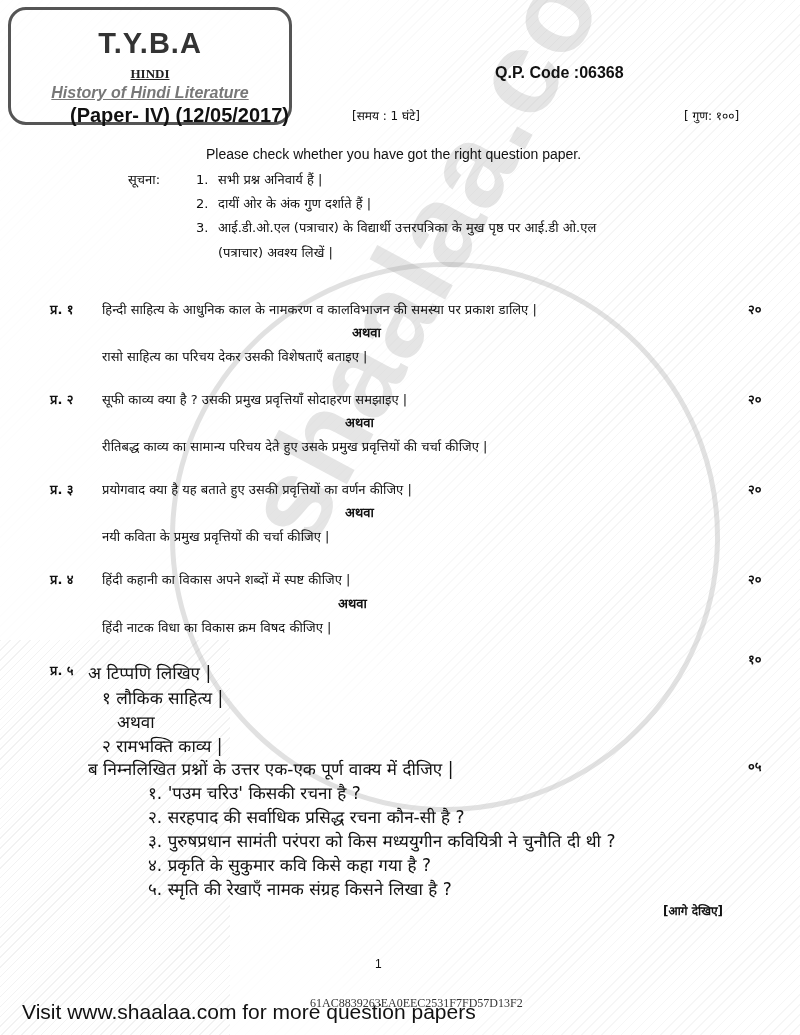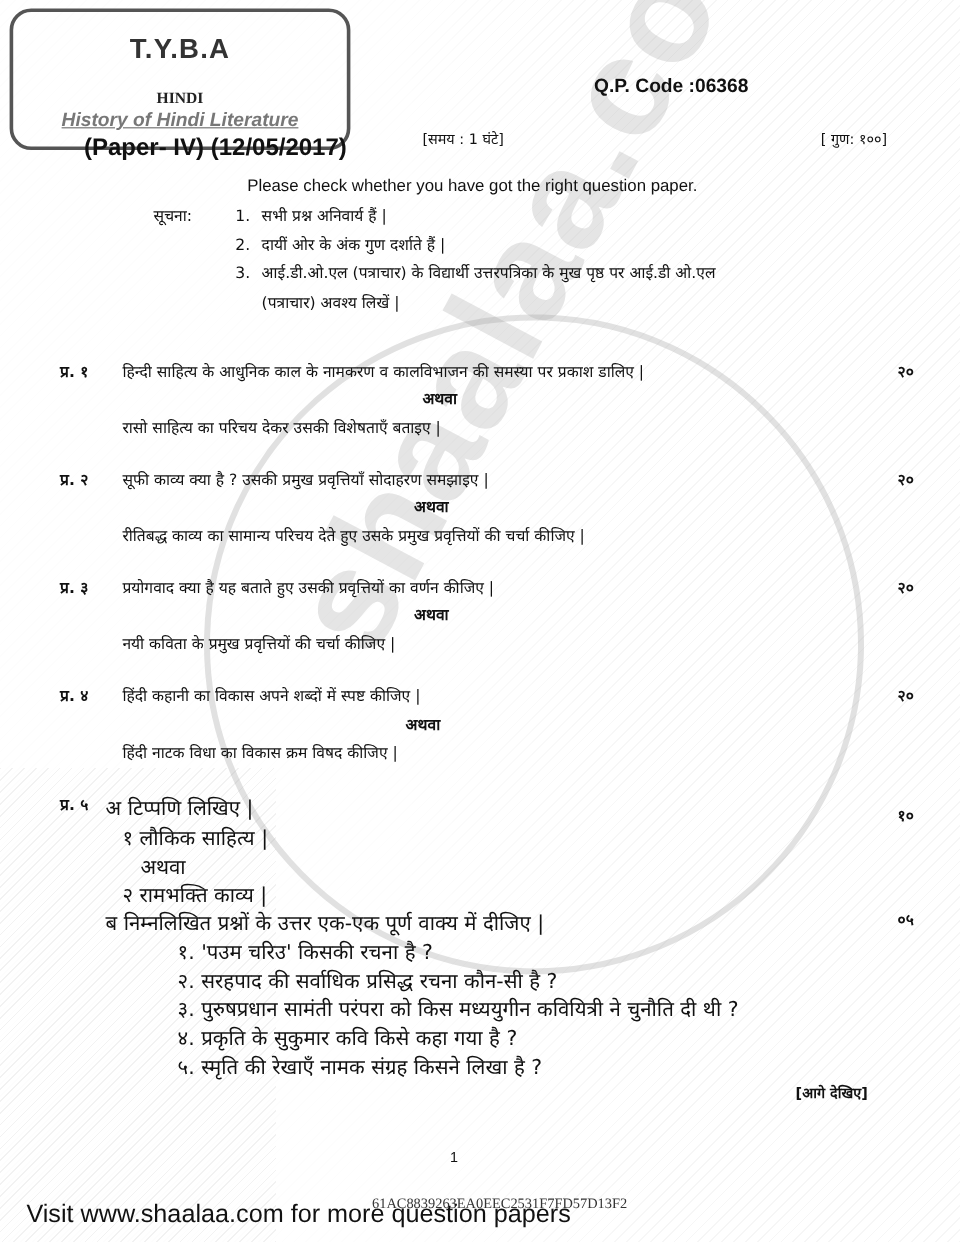--- a/index.html
+++ b/index.html
@@ -36,7 +36,7 @@
     position:absolute; left:8px; top:7px; width:284px; height:118px;
     border:3px solid #555; border-radius:18px; text-align:center; box-sizing:border-box;
   }
-  .tb1 { font-family:"Liberation Sans", sans-serif; font-weight:bold; font-size:23px; margin-top:17px; color:#333; letter-spacing:1px; }
+  .tb1 { font-family:"Liberation Sans", sans-serif; font-weight:bold; font-size:29px; margin-top:17px; color:#333; letter-spacing:1px; }
   .tb2 { font-family:"Liberation Serif", serif; font-weight:bold; font-size:13px; margin-top:20px; color:#222; }
   .tb3 { font-family:"Liberation Sans", sans-serif; font-weight:bold; font-style:italic; font-size:16px; color:#777; text-decoration:underline; margin-top:2px; }
   .tb4 { font-family:"Liberation Sans", sans-serif; font-weight:bold; font-size:20px; color:#111; margin-top:2px;text-align:right; }

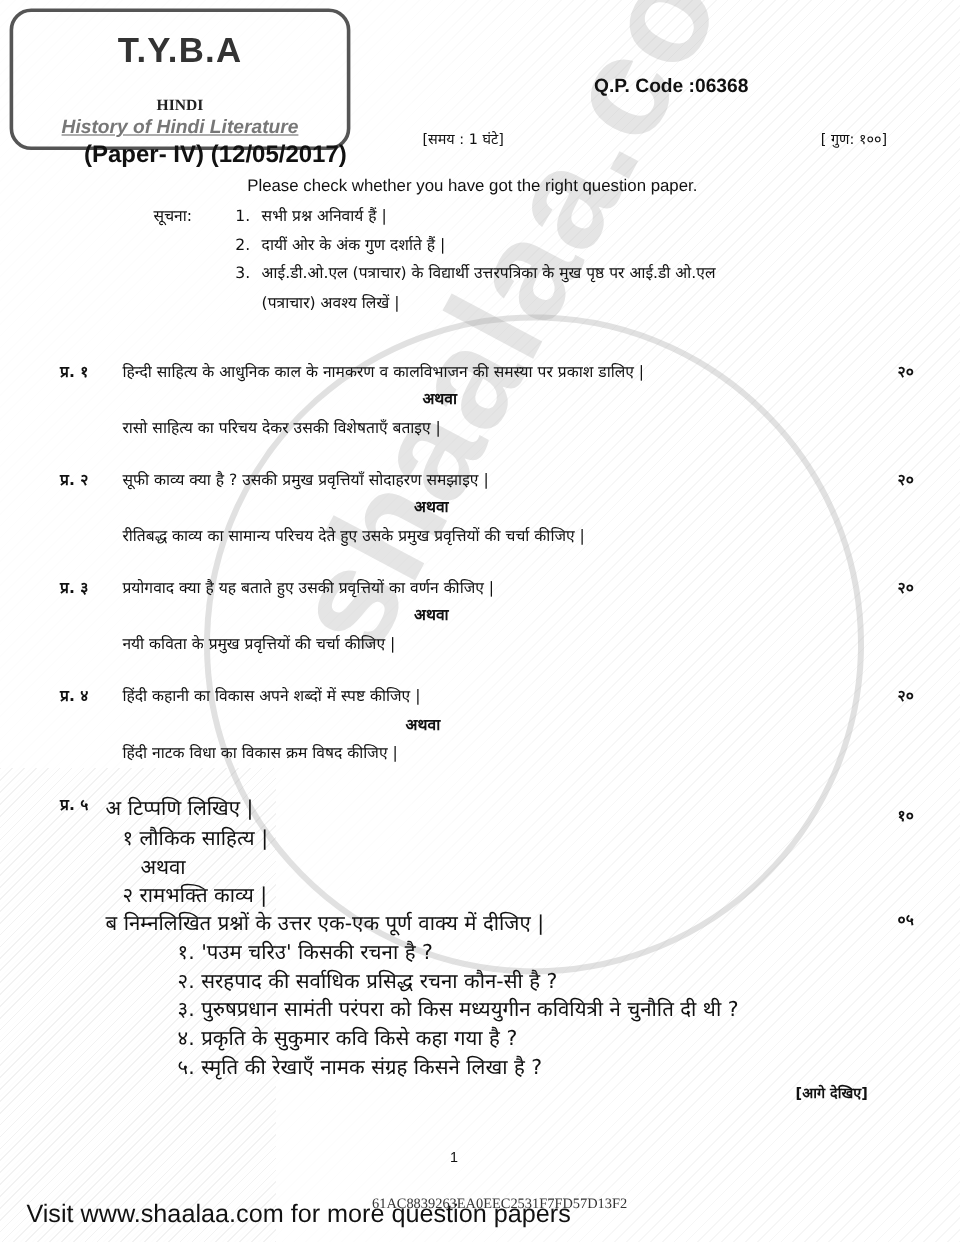--- a/index.html
+++ b/index.html
@@ -37,7 +37,7 @@
     border:3px solid #555; border-radius:18px; text-align:center; box-sizing:border-box;
   }
   .tb1 { font-family:"Liberation Sans", sans-serif; font-weight:bold; font-size:29px; margin-top:17px; color:#333; letter-spacing:1px; }
-  .tb2 { font-family:"Liberation Serif", serif; font-weight:bold; font-size:13px; margin-top:20px; color:#222; }
+  .tb2 { font-family:"Liberation Serif", serif; font-weight:bold; font-size:13px; margin-top:6px; color:#222;text-decoration:underline; }
   .tb3 { font-family:"Liberation Sans", sans-serif; font-weight:bold; font-style:italic; font-size:16px; color:#777; text-decoration:underline; margin-top:2px; }
   .tb4 { font-family:"Liberation Sans", sans-serif; font-weight:bold; font-size:20px; color:#111; margin-top:2px;text-align:right; }
   .qp-code { position:absolute; left:495px; top:64px; font-family:"Liberation Sans", sans-serif; font-weight:bold; font-size:16px; }

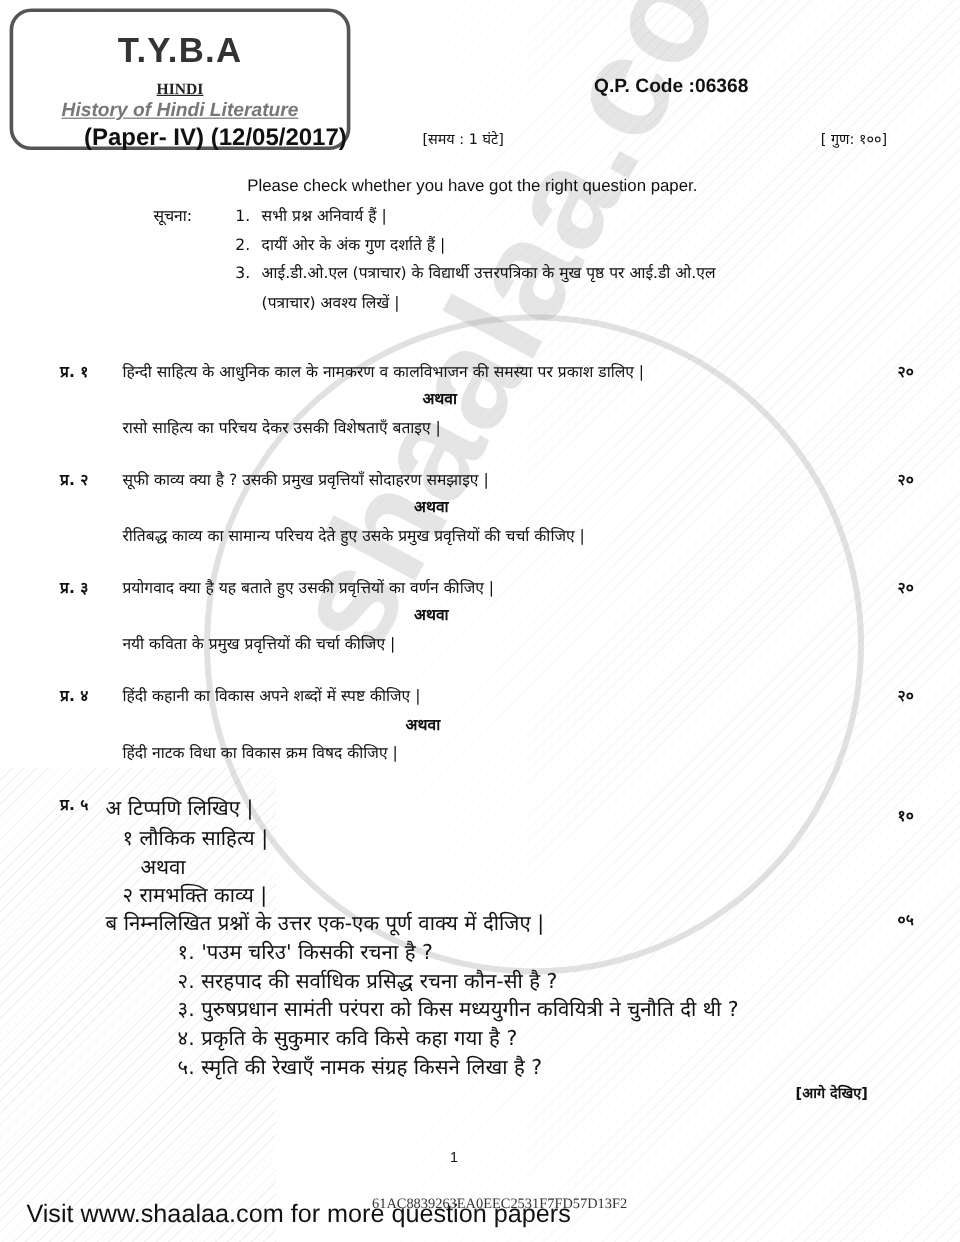--- a/index.html
+++ b/index.html
@@ -115,7 +115,7 @@
 
 <div class="qno" style="top:661px">प्र. ५</div>
 <div class="row" style="top:661px; left:88px">अ टिप्पणि लिखिए |</div>
-<div class="qmark" style="top:670px">१०</div>
+<div class="qmark" style="top:650px">१०</div>
 <div class="row" style="top:686px; left:102px">१ लौकिक साहित्य |</div>
 <div class="row" style="top:710px; left:117px">अथवा</div>
 <div class="row" style="top:734px; left:102px">२ रामभक्ति काव्य |</div>

